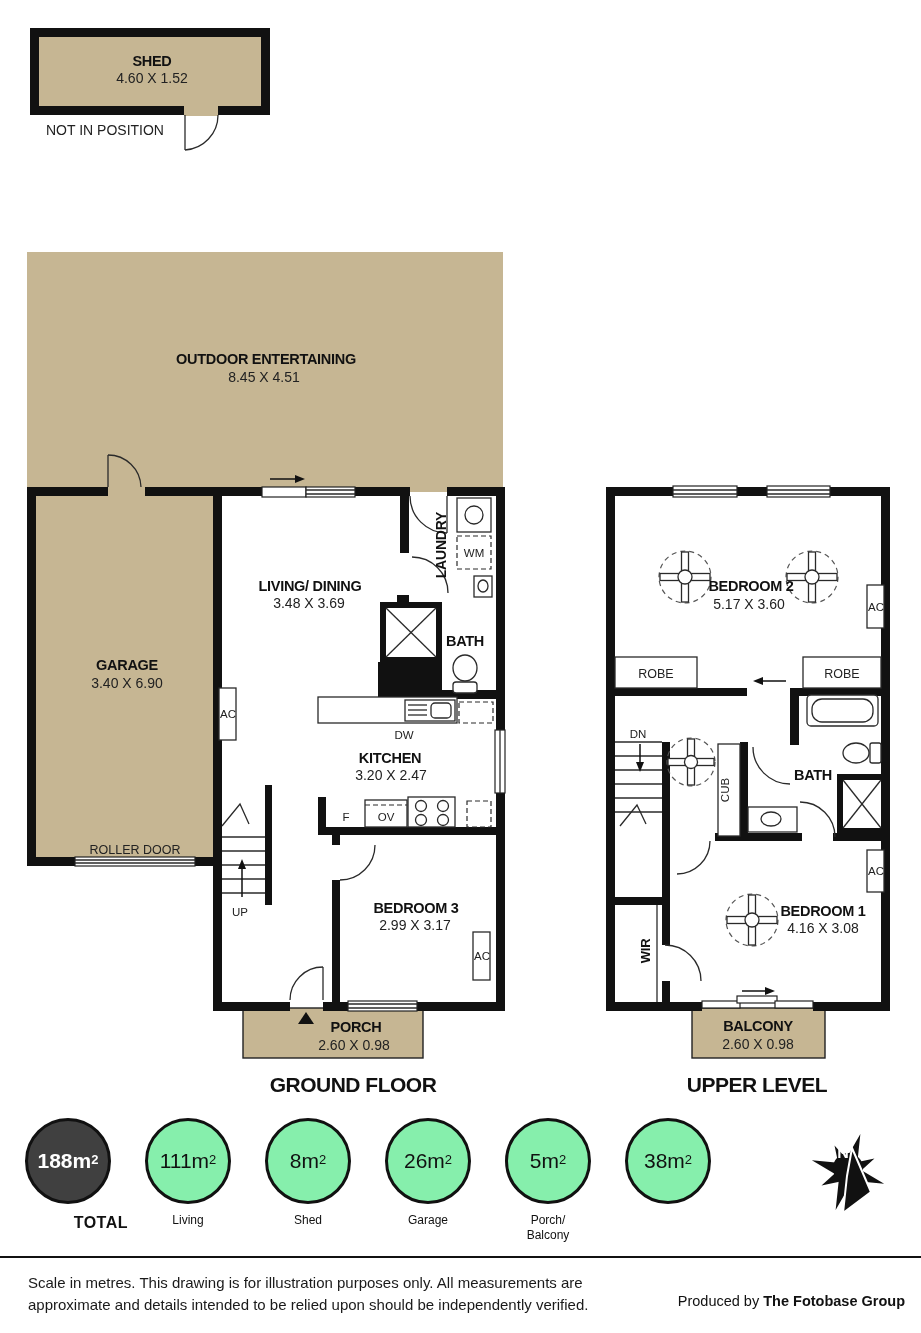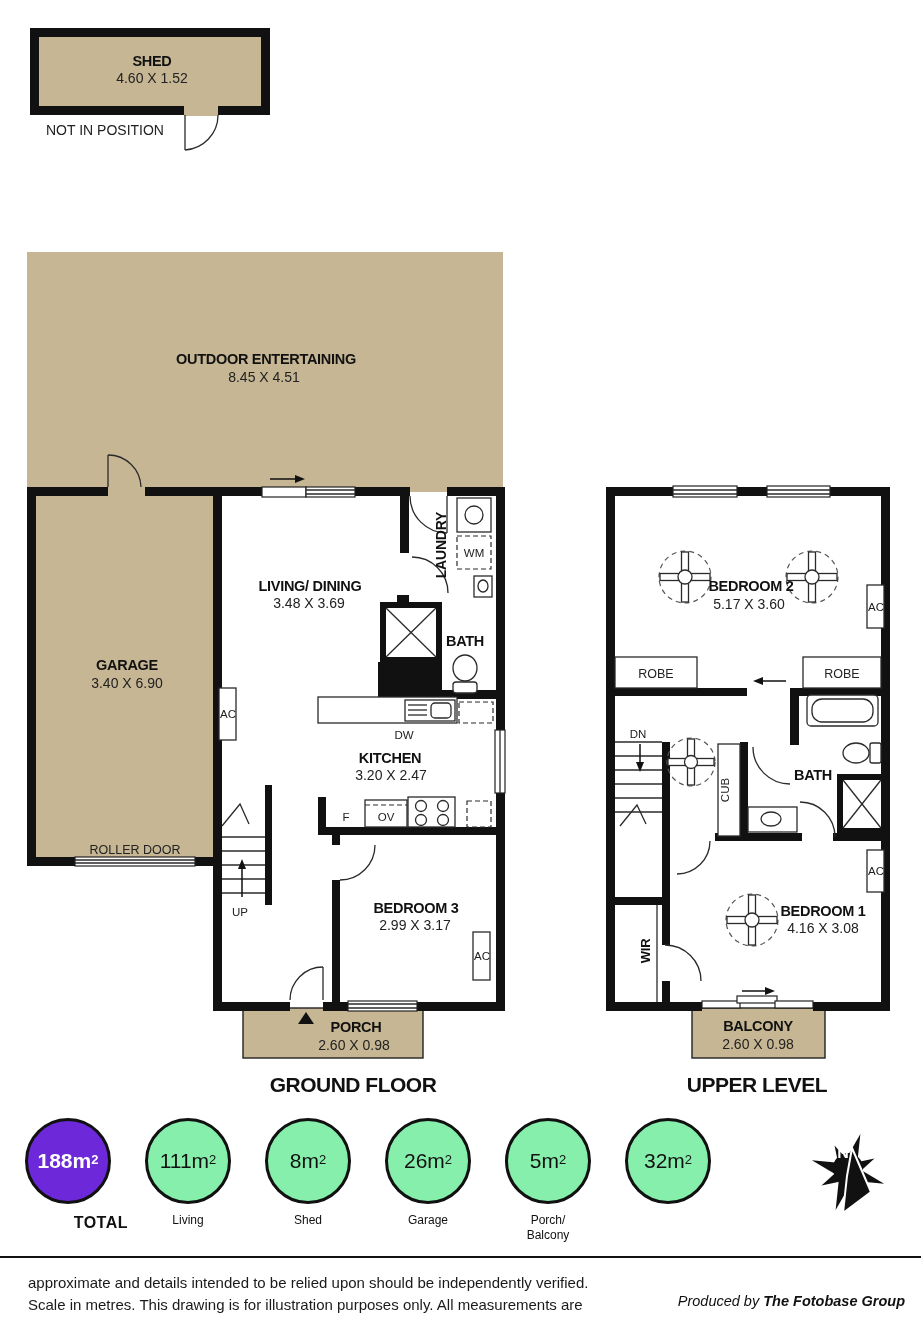--- a/index.html
+++ b/index.html
@@ -23,7 +23,7 @@
   .leg-item{position:absolute;width:120px;text-align:center;top:0;}
   .leg-circle{width:80px;height:80px;border:3px solid #111;border-radius:50%;margin:0 auto;display:flex;align-items:center;justify-content:center;background:#86efac;color:#111;font-size:21px;}
   .leg-circle sup{font-size:13px;position:relative;top:-2px;}
-  .leg-circle.filled{background:#6d28d9;color:#fff;font-weight:700;}
+  .leg-circle.filled{background:#404040;color:#fff;font-weight:700;}
   .leg-label{margin-top:9px;font-size:12px;color:#111;line-height:1.25;}
   .leg-label.bold{font-weight:700;font-size:16px;letter-spacing:0.5px;text-align:right;}
   

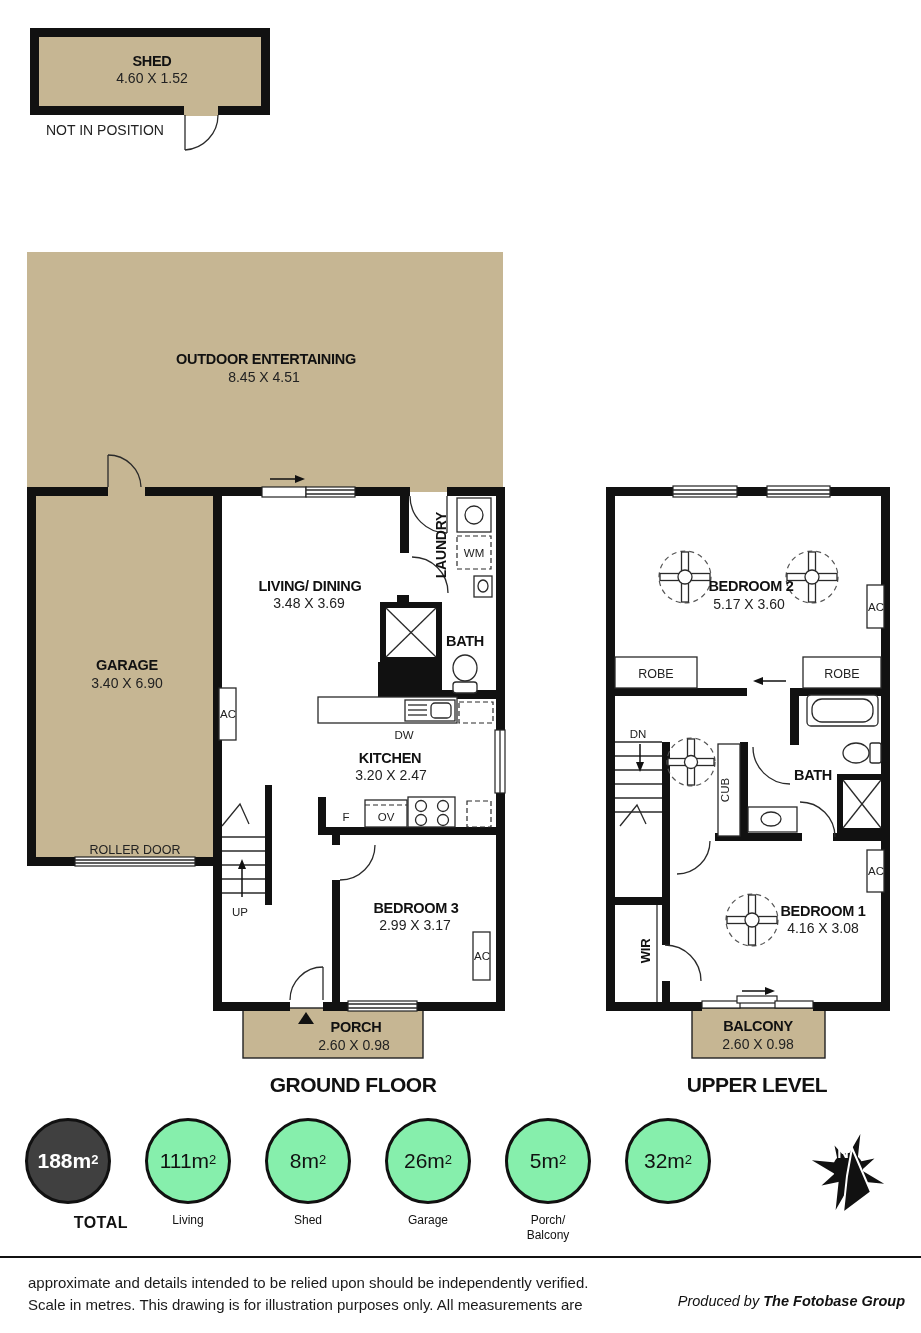--- a/index.html
+++ b/index.html
@@ -416,7 +416,7 @@
   </div>
   <div class="leg-item" style="left:608px">
     <div class="leg-circle">
-          <span>32m</span>
+          <span>38m</span>
           <sup>2</sup>
         </div>
   </div>

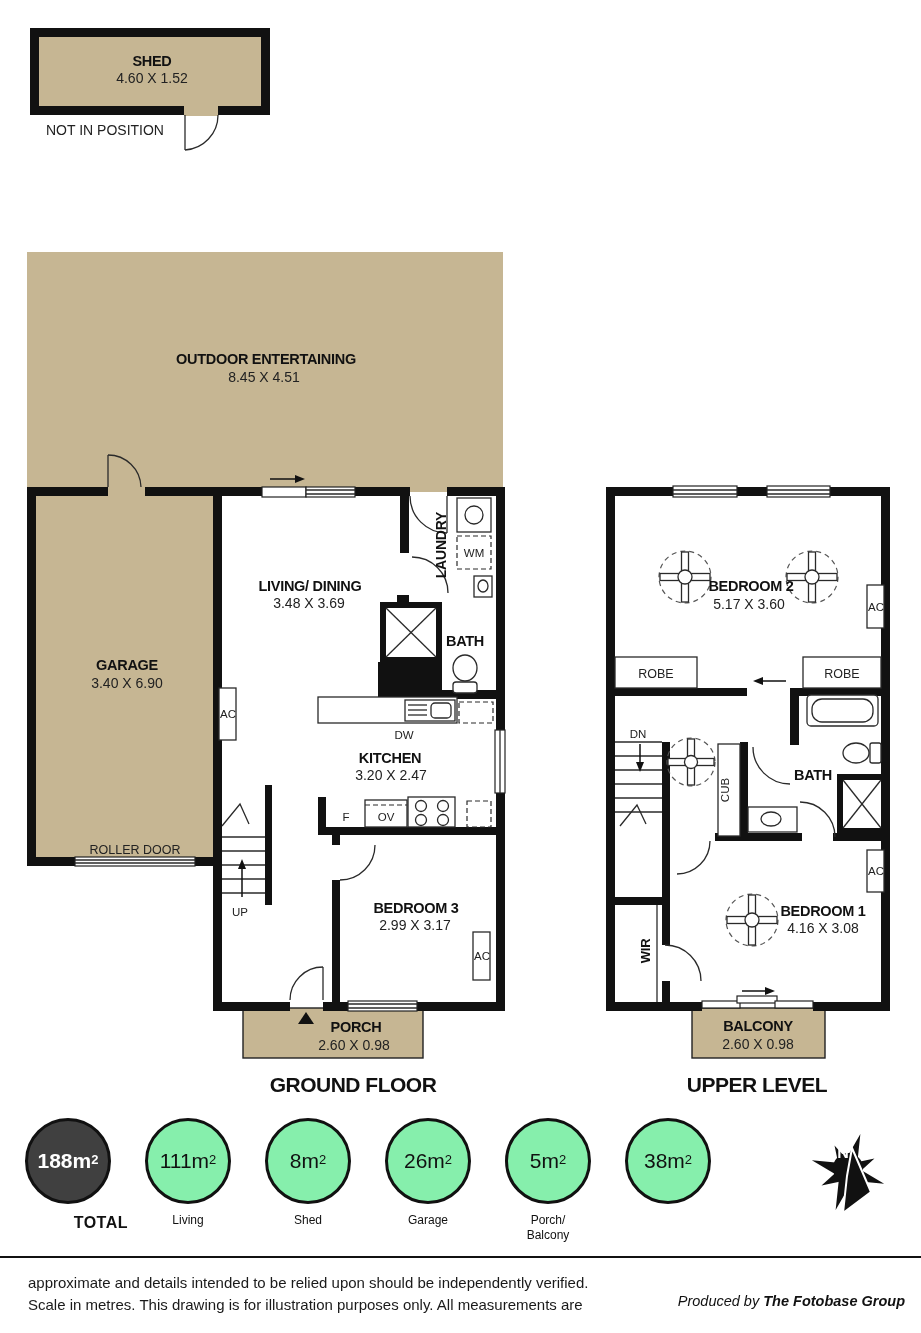--- a/index.html
+++ b/index.html
@@ -424,8 +424,8 @@
 
 <div class="footer-line"></div>
 <div class="disclaimer">
+  <div>Scale in metres. This drawing is for illustration purposes only. All measurements are</div>
   <div>approximate and details intended to be relied upon should be independently verified.</div>
-  <div>Scale in metres. This drawing is for illustration purposes only. All measurements are</div>
 </div>
 <div class="produced">
   <span>Produced by</span>

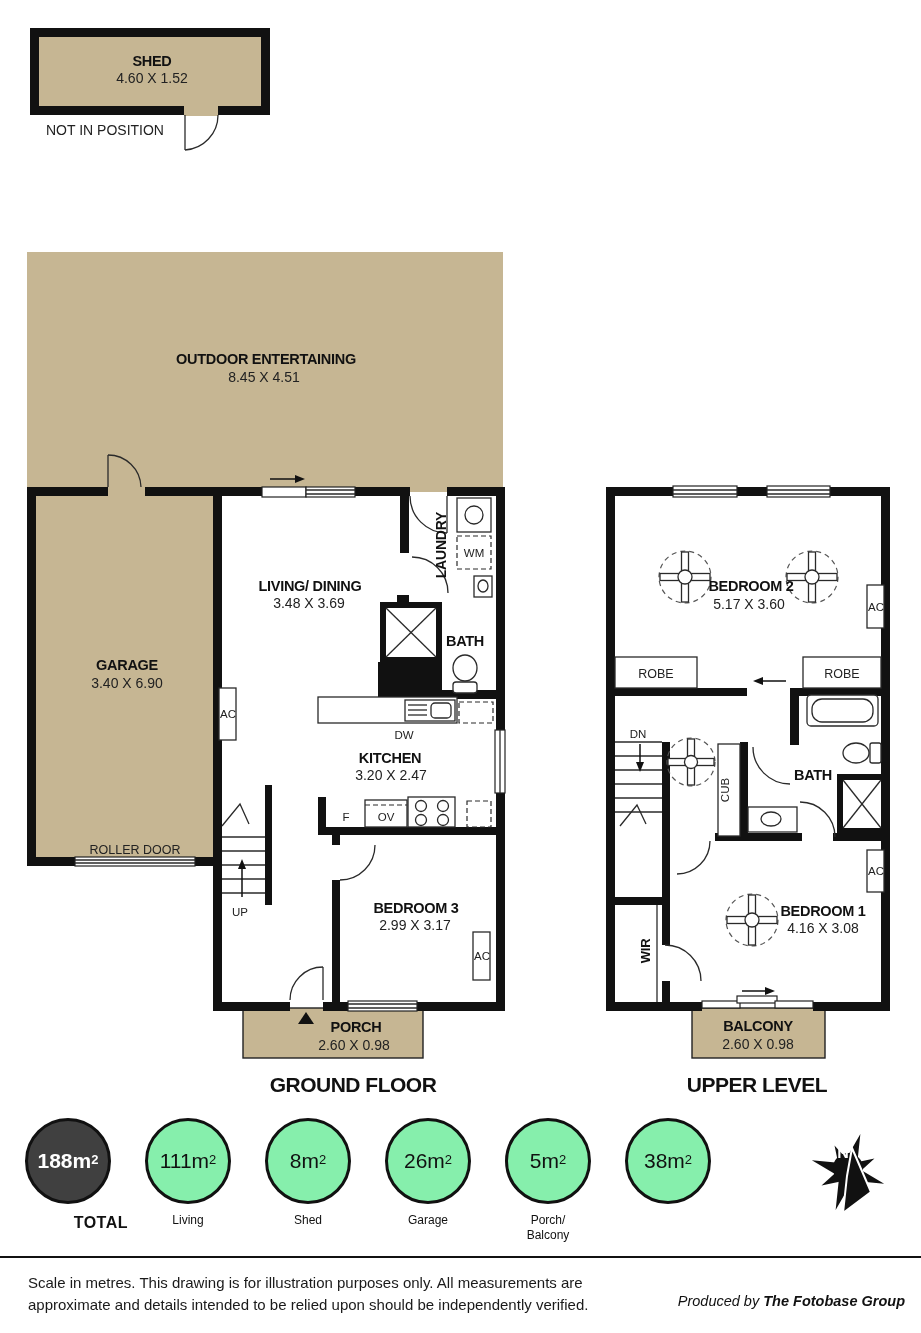--- a/index.html
+++ b/index.html
@@ -29,7 +29,7 @@
   
   .footer-line{position:absolute;left:0;top:1256px;width:921px;height:2px;background:#111;}
   .disclaimer{position:absolute;left:28px;top:1272px;font-size:15px;color:#1a1a1a;line-height:1.45;}
-  .produced{position:absolute;right:16px;top:1293px;font-size:14.5px;color:#111;font-style:italic;}
+  .produced{position:absolute;right:16px;top:1293px;font-size:14.5px;color:#111;}
   .produced strong{font-weight:700;}
 </style>
 </head>

